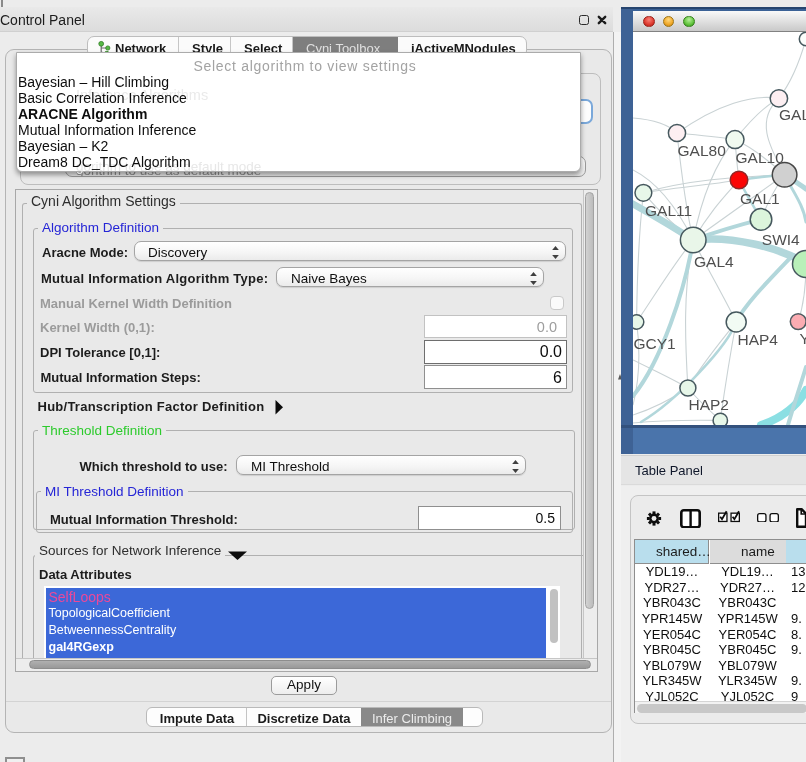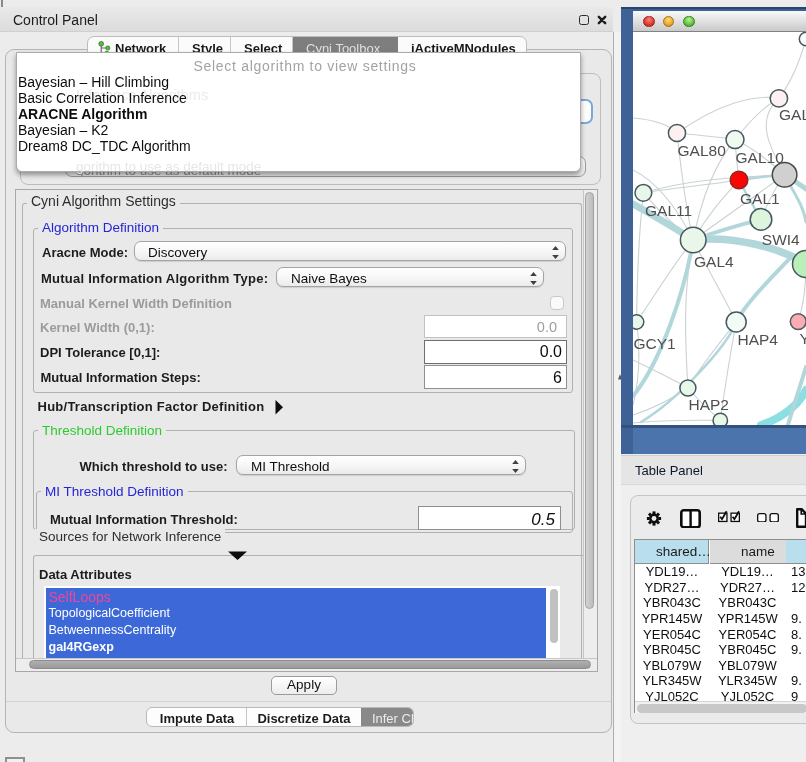--- a/index.html
+++ b/index.html
@@ -19,7 +19,7 @@
 
 <div class="abs" style="left:1px;top:0;width:2px;height:7px;background:#8a8a8a;"></div>
 <div class="abs" style="left:0;top:7px;width:613px;height:25px;background:linear-gradient(#e9e9e9,#dcdcdc);border-bottom:1px solid #d0d0d0;"></div>
-<div class="abs" style="left:13px;top:12px;font-size:14px;color:#1c1c1c;">Control Panel</div>
+<div class="abs" style="left:0;top:12px;font-size:14px;color:#1c1c1c;">Control Panel</div>
 <div class="abs" style="left:579px;top:14.5px;width:10px;height:10px;border:1.6px solid #2a2a2a;border-radius:2.5px;"></div>
 <svg class="abs" style="left:597px;top:15px" width="10" height="10" viewBox="0 0 10 10">
  <path d="M1.8 1.8 L8.2 8.2 M8.2 1.8 L1.8 8.2" stroke="#1b1b1b" stroke-width="2.4" stroke-linecap="round"></path>

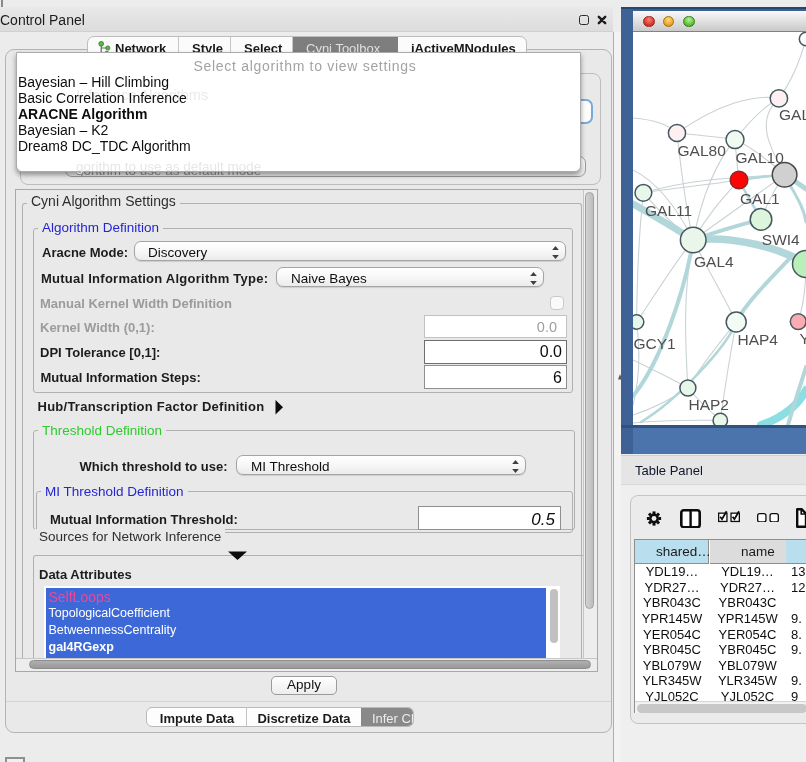--- a/index.html
+++ b/index.html
@@ -158,6 +158,7 @@
     <div>Bayesian – Hill Climbing</div>
     <div>Basic Correlation Inference</div>
     <div style="font-weight:bold;">ARACNE Algorithm</div>
+    <div>Mutual Information Inference</div>
     <div>Bayesian – K2</div>
     <div>Dream8 DC_TDC Algorithm</div>
   </div>

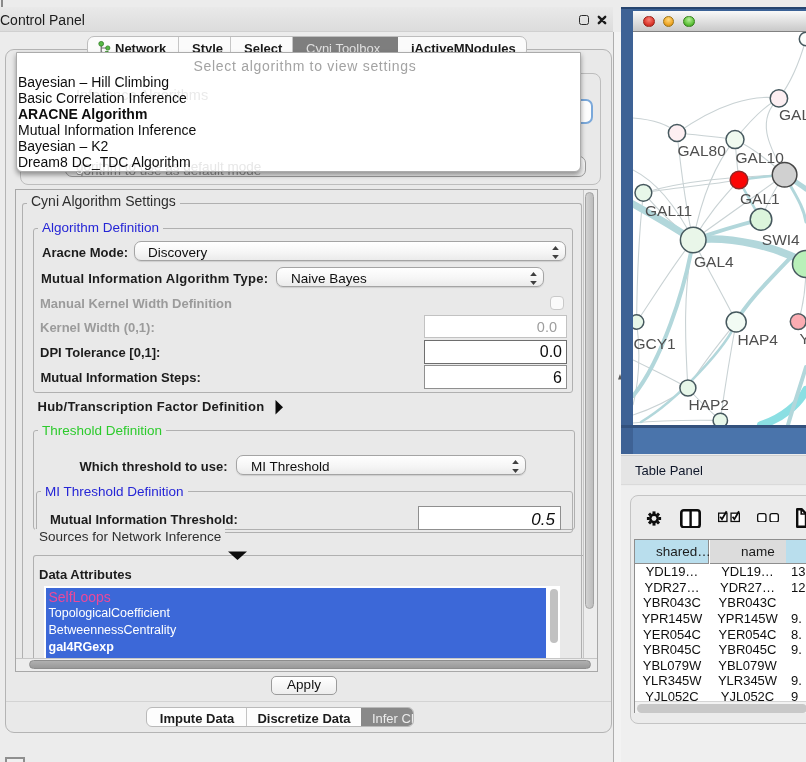--- a/index.html
+++ b/index.html
@@ -128,7 +128,7 @@
 
   <div class="lbl" style="left:34px;top:321.5px;">Mutual Information Threshold:</div>
   <div class="abs" style="left:402px;top:316px;width:143px;height:24px;background:#ffffff;border:1px solid #8f8f8f;">
-    <div class="abs" style="right:5px;top:2.5px;font-size:17px;color:#0c0c0c;font-style:italic;">0.5</div>
+    <div class="abs" style="right:5px;top:2.5px;font-size:14px;color:#0c0c0c;">0.5</div>
   </div>
 
   <div class="grp" style="left:16.5px;top:365px;width:557px;height:110px;border-bottom:none;"></div>

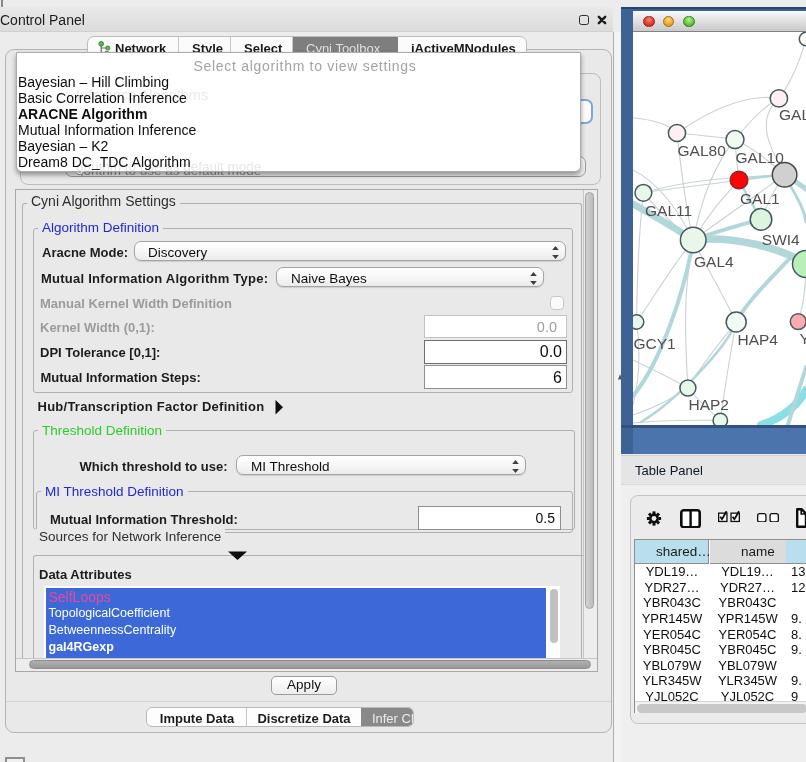--- a/index.html
+++ b/index.html
@@ -132,7 +132,7 @@
   </div>
 
   <div class="grp" style="left:16.5px;top:365px;width:557px;height:110px;border-bottom:none;"></div>
-  <div class="abs" style="left:19px;top:339px;background:#e9e9e9;padding:0 4px;font-size:13.5px;color:#2e2e2e;">Sources for Network Inference</div>
+  <div class="abs" style="left:19px;top:353px;background:#e9e9e9;padding:0 4px;font-size:13.5px;color:#2e2e2e;">Sources for Network Inference</div>
   <svg class="abs" style="left:212px;top:361px" width="19" height="9" viewBox="0 0 19 9">
       <path d="M0 0.5 L19 0.5 L9.5 9 Z" fill="#0c0c0c"></path>
     </svg>

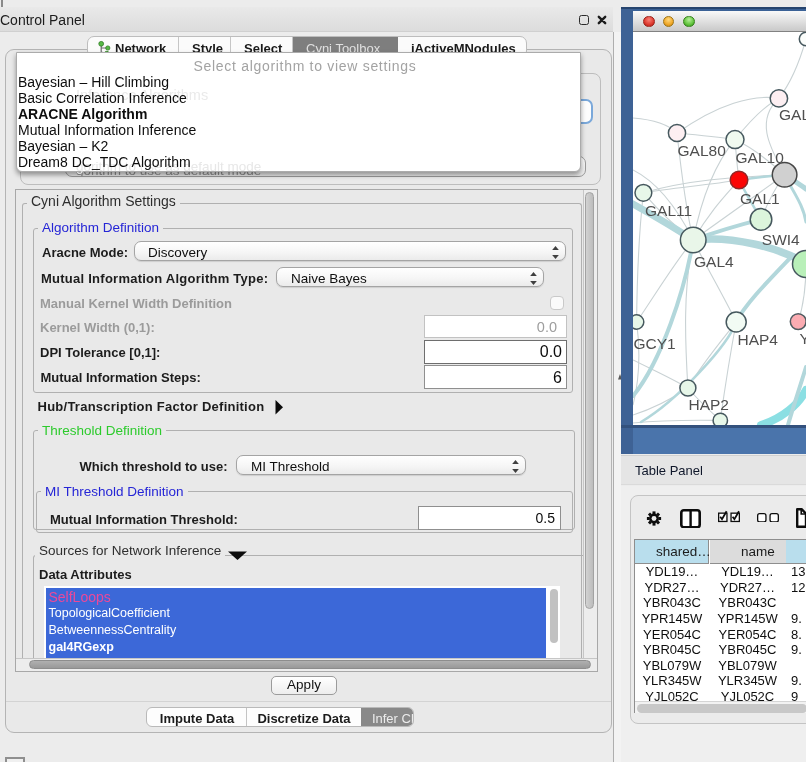--- a/index.html
+++ b/index.html
@@ -168,7 +168,7 @@
 
 <div class="abs" style="left:6px;top:701px;width:605px;height:1px;background:#d3d3d3;"></div>
 
-<div class="abs" style="left:146px;top:707px;width:268px;height:20px;background:#fdfdfd;border:1px solid #b9b9b9;border-radius:6px;overflow:hidden;font-size:13px;font-weight:bold;color:#1c1c1c;">
+<div class="abs" style="left:146px;top:707px;width:337px;height:20px;background:#fdfdfd;border:1px solid #b9b9b9;border-radius:6px;overflow:hidden;font-size:13px;font-weight:bold;color:#1c1c1c;">
   <div class="abs" style="left:99px;top:0;width:1px;height:20px;background:#c4c4c4;"></div>
   <div class="abs" style="left:214px;top:0;width:102px;height:20px;background:#898989;"></div>
   <div class="abs" style="left:0;top:3px;width:100px;text-align:center;">Impute Data</div>

